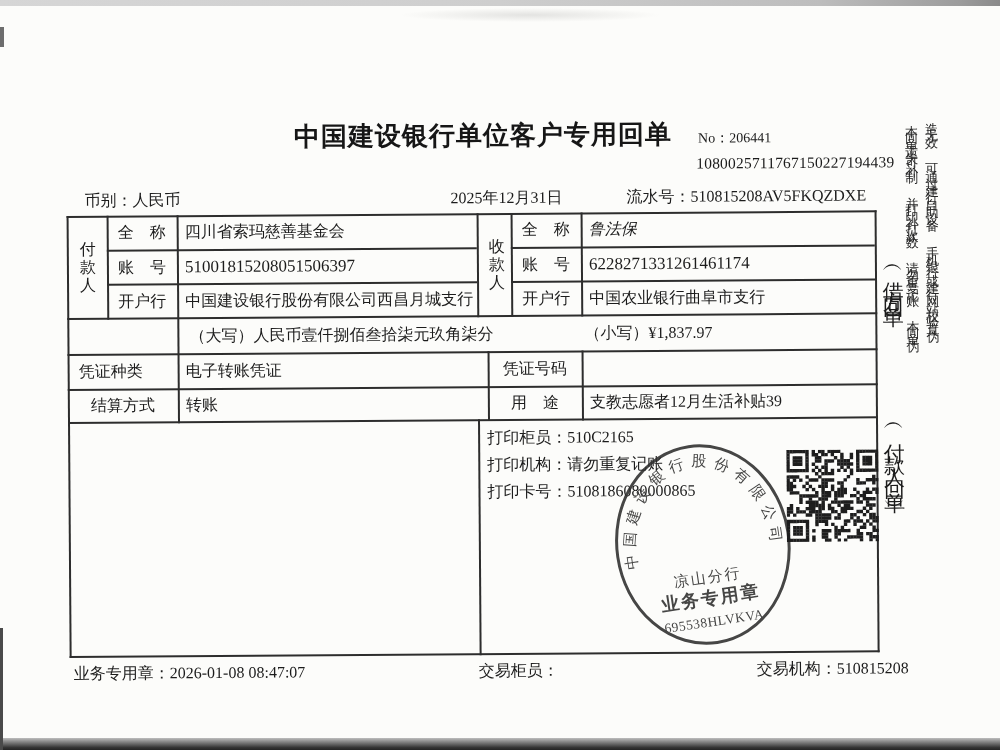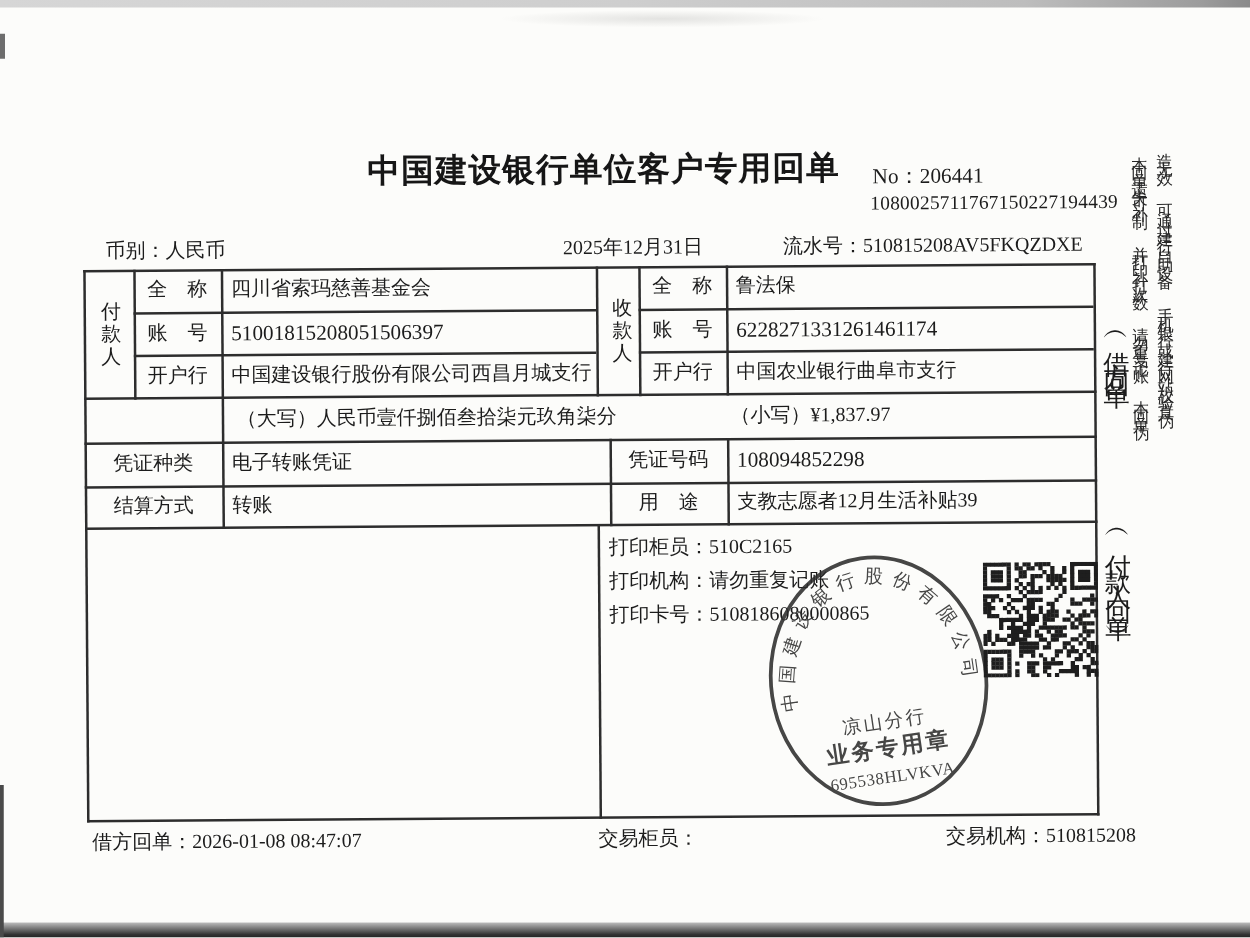--- a/index.html
+++ b/index.html
@@ -46,7 +46,7 @@
 <div id="doc">
 
   <div class="title">中国建设银行单位客户专用回单</div>
-  <div class="t" style="left:700px;top:131px;font-size:17px;">
+  <div class="t" style="left:700px;top:131px;font-size:14px;">
     <span>No：</span><span class="num">206441</span>
   </div>
   <div class="t num" style="left:698px;top:156px;font-size:15.5px;letter-spacing:0.2px;">1080025711767150227194439</div>

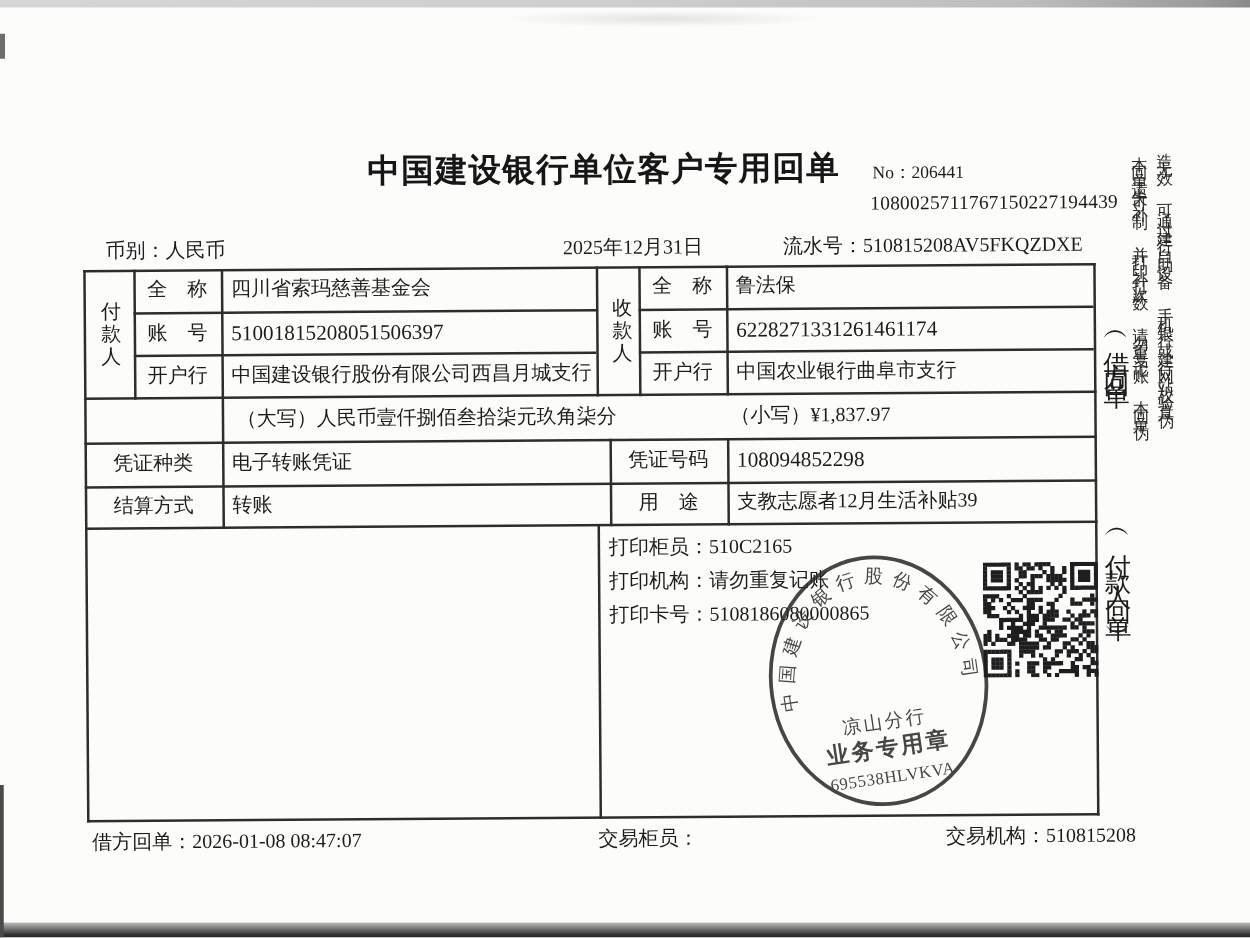--- a/index.html
+++ b/index.html
@@ -92,7 +92,7 @@
 
   <div class="vlabel" style="left:487px;top:226px;height:86px;letter-spacing:18px;">收款人</div>
   <div class="t cell-c" style="left:512px;top:213px;width:70px;line-height:34px;">全　称</div>
-  <div class="t" style="left:590px;top:213px;line-height:34px;">鲁法保</div>
+  <div class="t" style="left:590px;top:213px;line-height:34px;font-style:italic;">鲁法保</div>
   <div class="t cell-c" style="left:512px;top:248px;width:70px;line-height:33px;">账　号</div>
   <div class="t num" style="left:590px;top:248px;line-height:33px;font-size:17px;">6228271331261461174</div>
   <div class="t cell-c" style="left:512px;top:282px;width:70px;line-height:33px;">开户行</div>

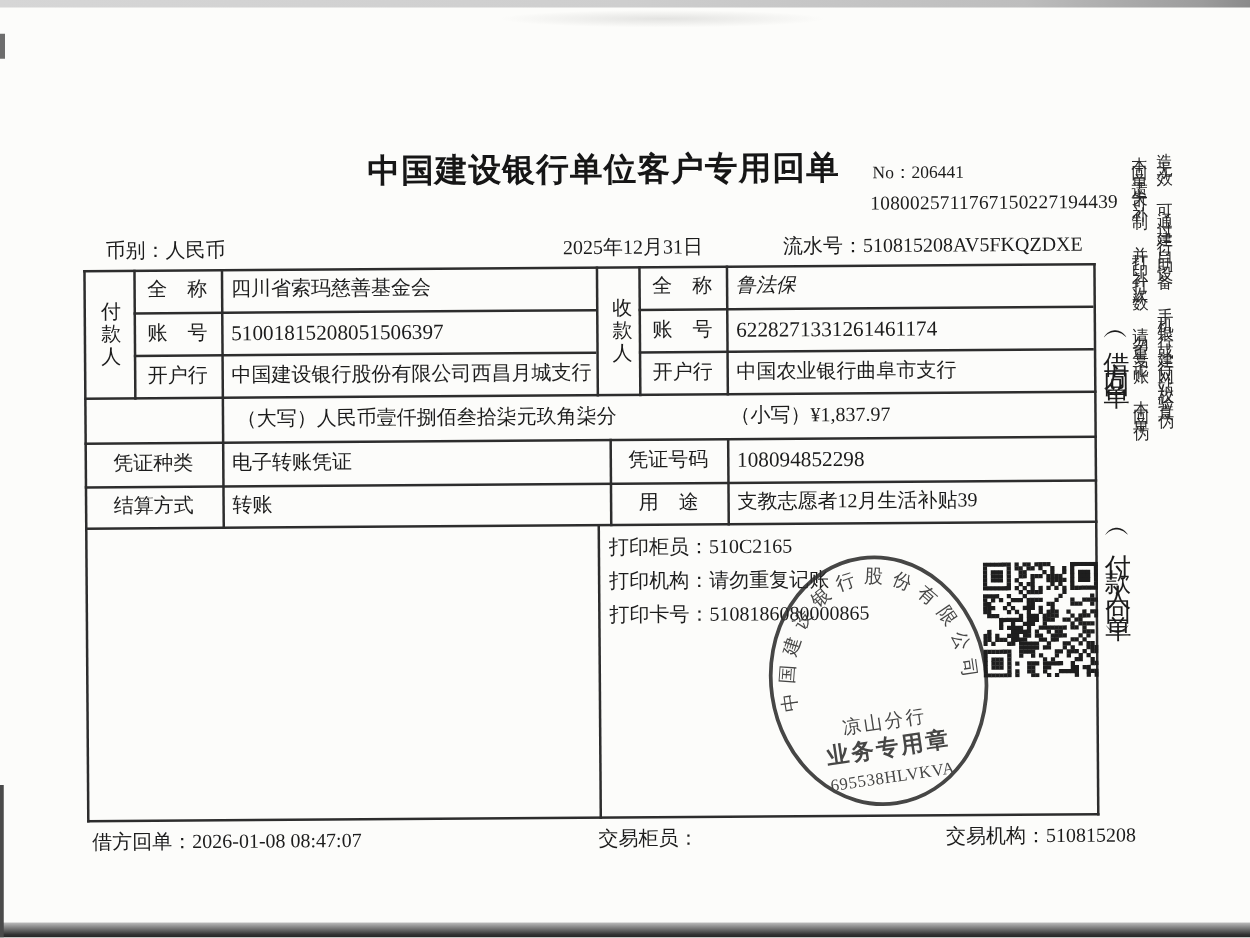--- a/index.html
+++ b/index.html
@@ -105,7 +105,7 @@
     <span>（小写）</span><span class="num">¥1,837.97</span>
   </div>
 
-  <div class="t cell-c" style="left:68px;top:352px;width:110px;line-height:34px;">凭证种类</div>
+  <div class="t cell-c" style="left:56px;top:352px;width:110px;line-height:34px;">凭证种类</div>
   <div class="t cell-c" style="left:488px;top:352px;width:94px;line-height:34px;">凭证号码</div>
   <div class="t" style="left:186px;top:352px;line-height:34px;">电子转账凭证</div>
   <div class="t num" style="left:590px;top:352px;line-height:34px;font-size:17px;">108094852298</div>

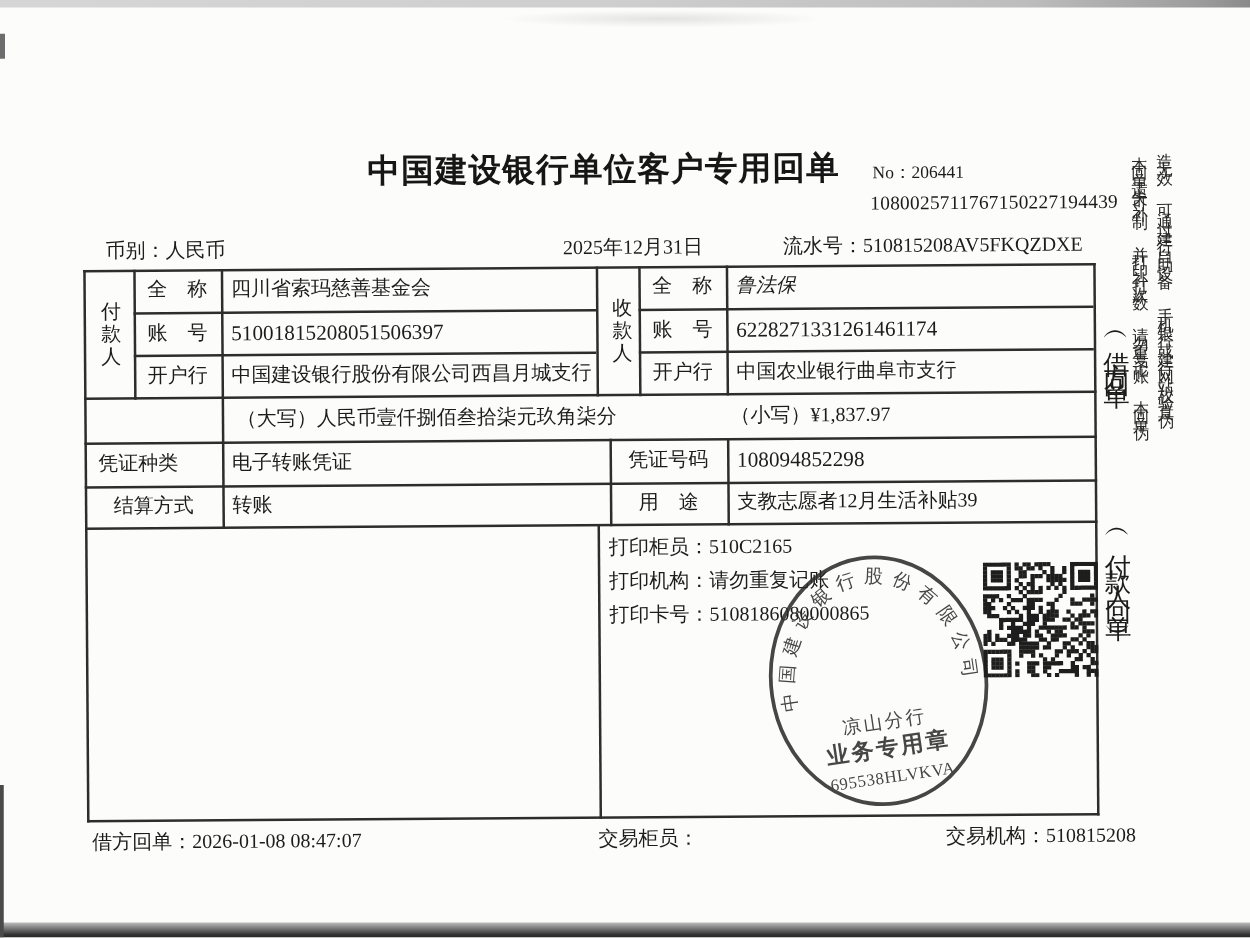--- a/index.html
+++ b/index.html
@@ -108,7 +108,6 @@
   <div class="t cell-c" style="left:56px;top:352px;width:110px;line-height:34px;">凭证种类</div>
   <div class="t cell-c" style="left:488px;top:352px;width:94px;line-height:34px;">凭证号码</div>
   <div class="t" style="left:186px;top:352px;line-height:34px;">电子转账凭证</div>
-  <div class="t num" style="left:590px;top:352px;line-height:34px;font-size:17px;">108094852298</div>
 
   <div class="t cell-c" style="left:68px;top:387px;width:110px;line-height:32px;">结算方式</div>
   <div class="t" style="left:186px;top:387px;line-height:32px;">转账</div>

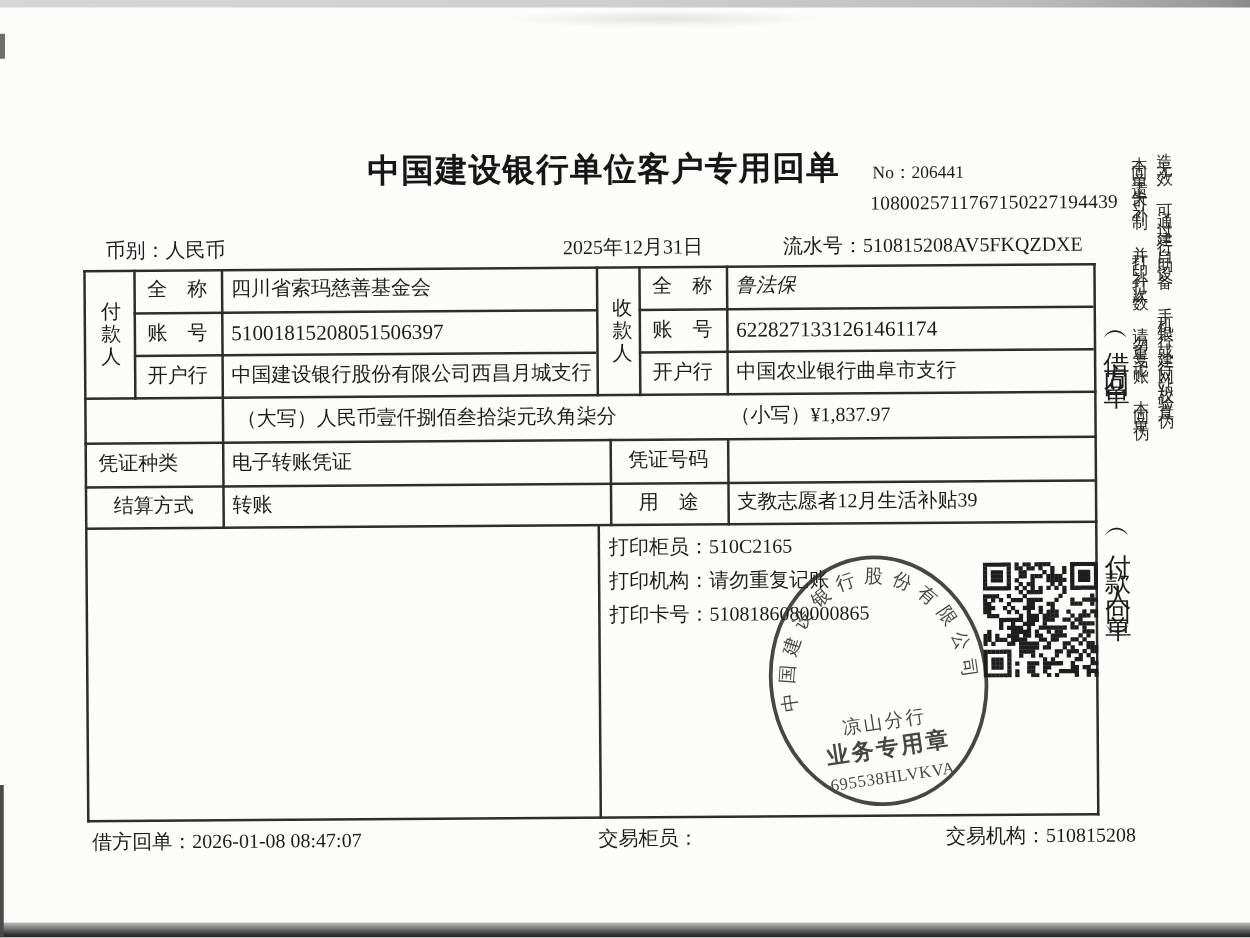--- a/index.html
+++ b/index.html
@@ -546,7 +546,7 @@
     </svg>
 
   <div class="t" style="left:72px;top:661px;">
-    <span>借方回单：</span><span class="num">2026-01-08 08:47:07</span>
+    <span>业务专用章：</span><span class="num">2026-01-08 08:47:07</span>
   </div>
   <div class="t" style="left:477px;top:661px;font-family:Liberation Serif, serif;">
     <span>交易柜员：</span><span class="num"></span>

